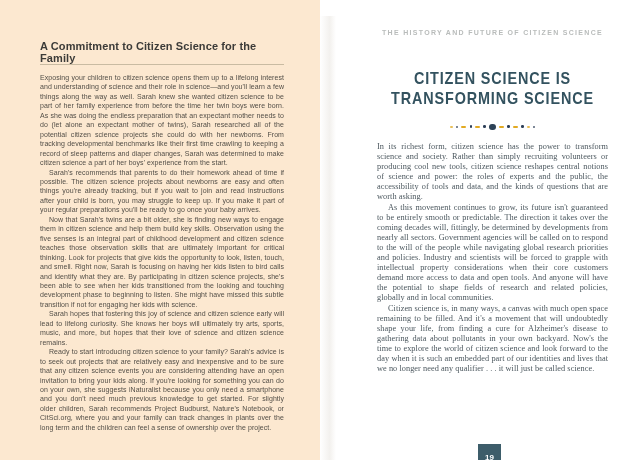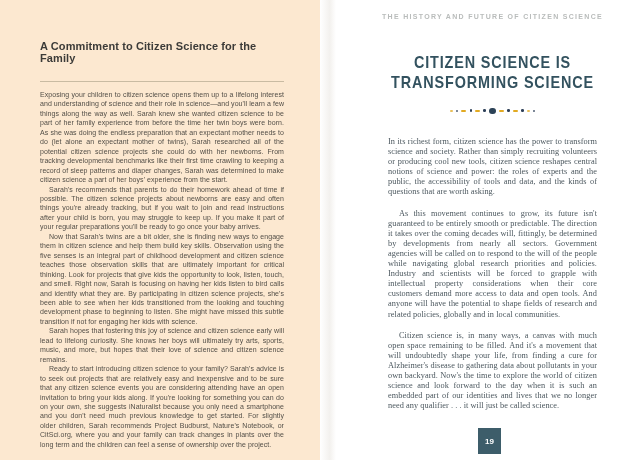--- a/index.html
+++ b/index.html
@@ -10,7 +10,7 @@
   .left-page{position:absolute;left:0;top:0;width:320px;height:460px;background:#fce8d0;}
   .left-content{position:absolute;left:40px;top:40px;width:244px;}
   .left-heading{font-size:11px;font-weight:700;color:#3c3b38;letter-spacing:0.1px;
-                margin:0;padding-bottom:17px;border-bottom:1px solid #c9bba2;}
+                margin:0;padding-bottom:0;border-bottom:1px solid #c9bba2;}
   .left-body{margin-top:8px;}
   .left-body p{margin:0;font-size:7px;line-height:9.45px;color:#524e47;
                text-align:justify;letter-spacing:0.05px;}

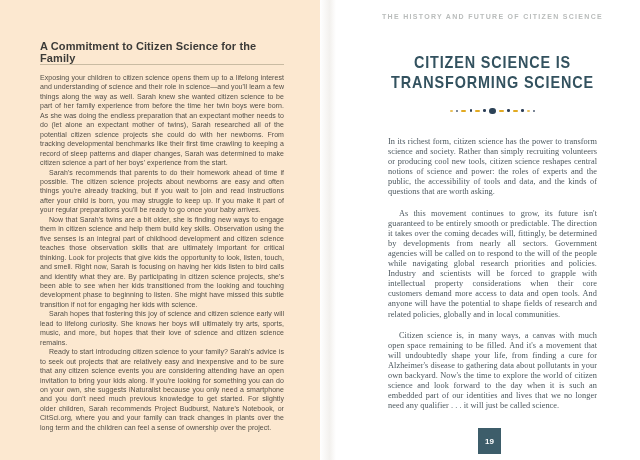--- a/index.html
+++ b/index.html
@@ -17,7 +17,7 @@
   .left-body p.indent{text-indent:9px;}
 
   
-  .right-page{position:absolute;left:320px;top:0;width:320px;height:388px;background:#ffffff;}
+  .right-page{position:absolute;left:320px;top:16px;width:320px;height:388px;background:#ffffff;}
   .spine-shadow{position:absolute;left:0;top:0;width:16px;height:460px;
                 background:linear-gradient(90deg,#ffffff 0%,#f3f1ee 60%,#ffffff 100%);}
   .running-header{position:absolute;left:57px;top:13px;width:231px;text-align:center;

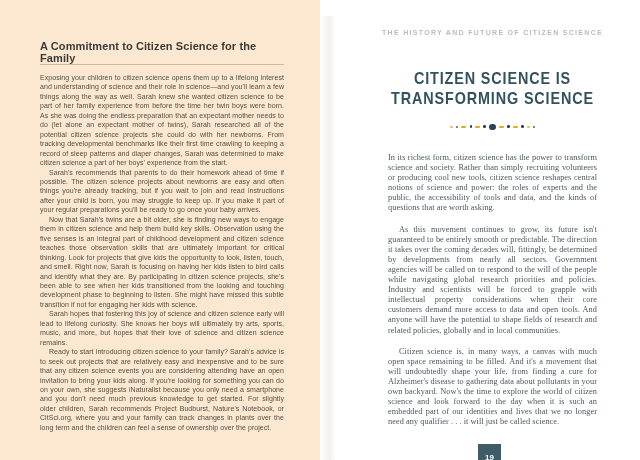--- a/index.html
+++ b/index.html
@@ -34,7 +34,7 @@
   .divider .dot.big{width:6.5px;height:6.5px;background:#2c4257;}
   .right-body{position:absolute;left:57px;top:126px;width:231px;
               font-family:"Liberation Serif",serif;}
-  .right-body p{margin:11px;font-size:8.3px;line-height:10.1px;color:#4b575e;
+  .right-body p{margin:0;font-size:8.3px;line-height:10.1px;color:#4b575e;
                 text-align:justify;letter-spacing:0.05px;}
   .right-body p.indent{text-indent:11px;font-family:Liberation Serif, serif;}
   .page-number{position:absolute;left:158px;top:428px;width:23px;height:26px;

